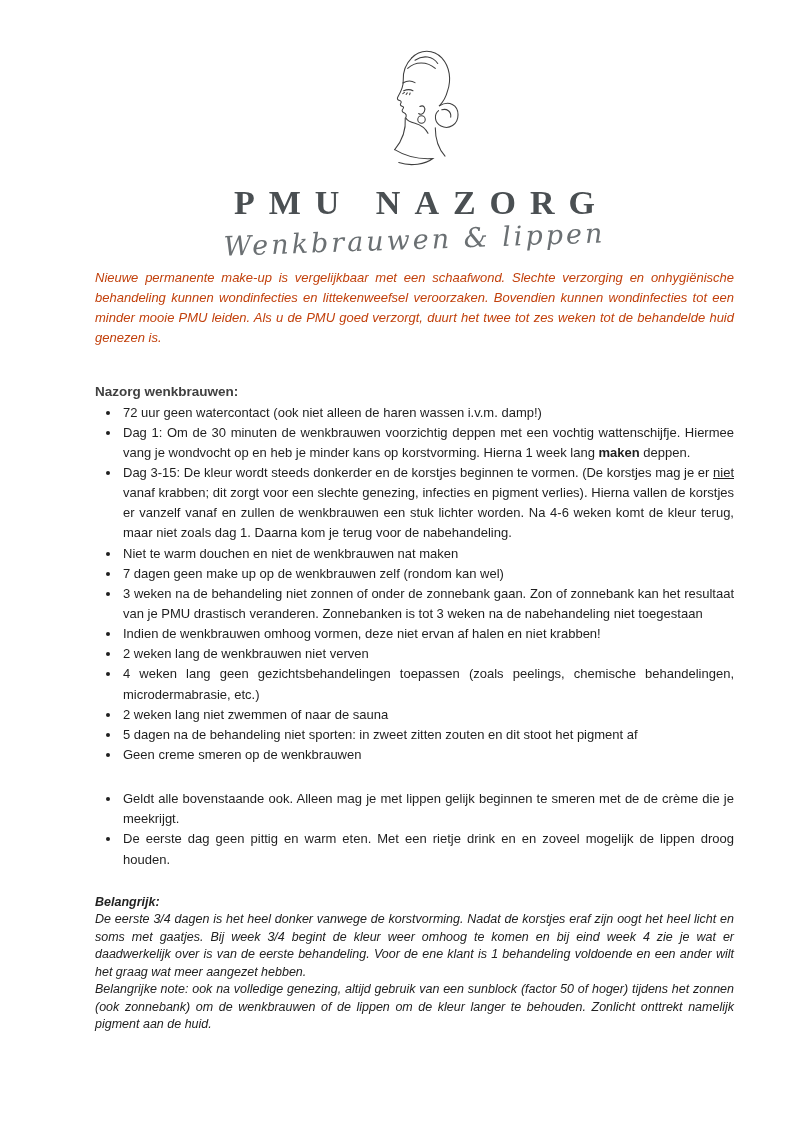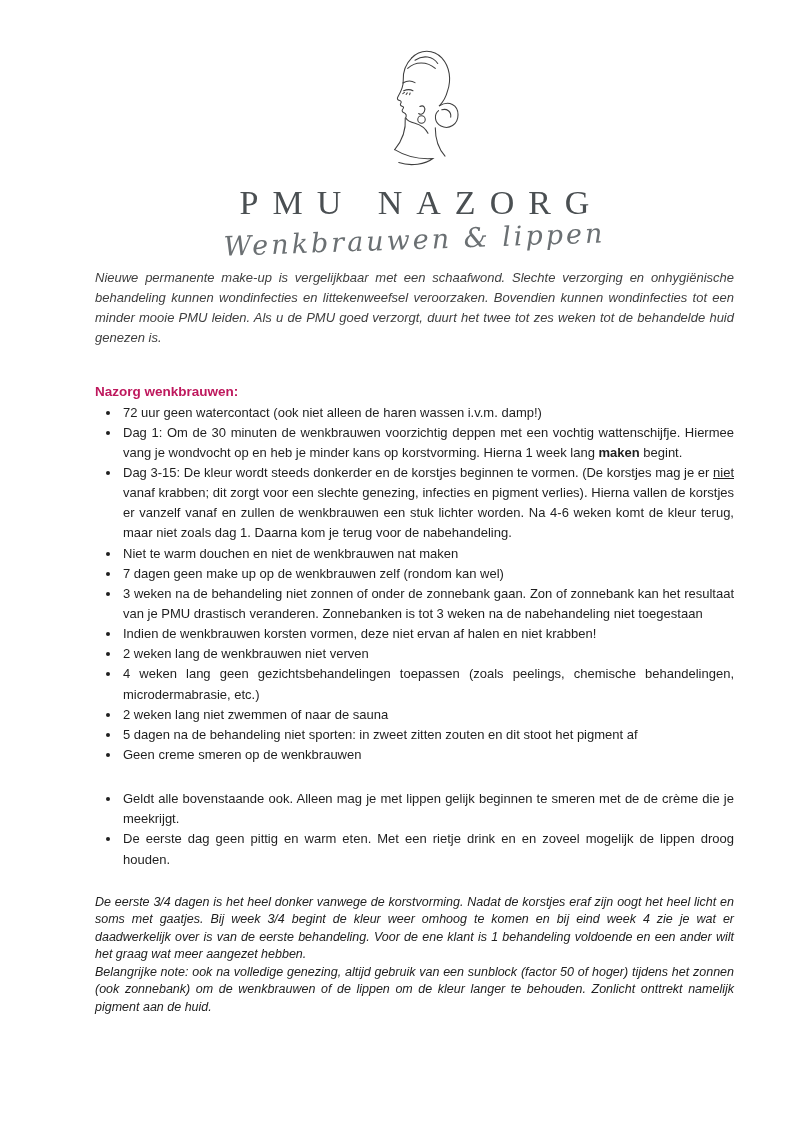--- a/index.html
+++ b/index.html
@@ -24,7 +24,7 @@
   .brand-title {
     font-family: "Liberation Serif", serif;
     font-size: 34px;
-    font-weight: 400;
+    font-weight: 700;
     letter-spacing: 14px;
     color: #4a4f52;
     margin: 2px 0 0 14px; 

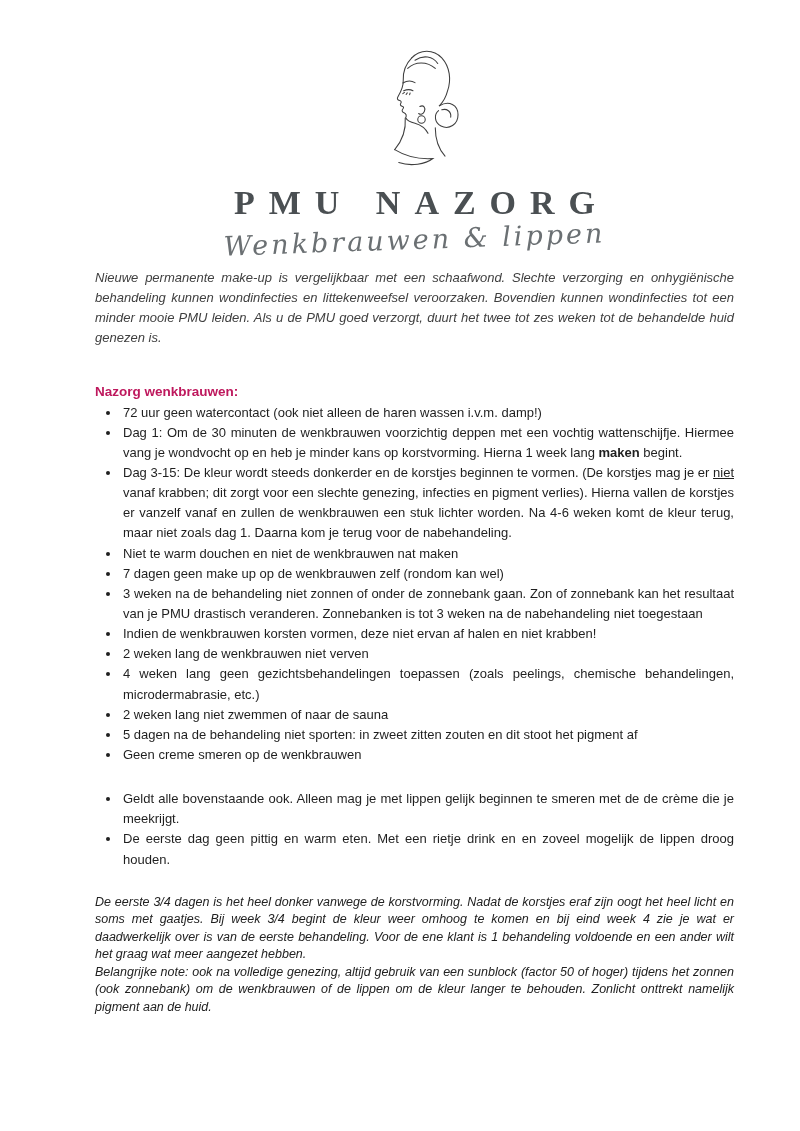--- a/index.html
+++ b/index.html
@@ -45,7 +45,7 @@
     font-size: 13px;
     line-height: 1.55;
     text-align: justify;
-    color: #404040;
+    color: #c2410c;
   }
   .section { margin-top: 22px; }
   .section-heading {

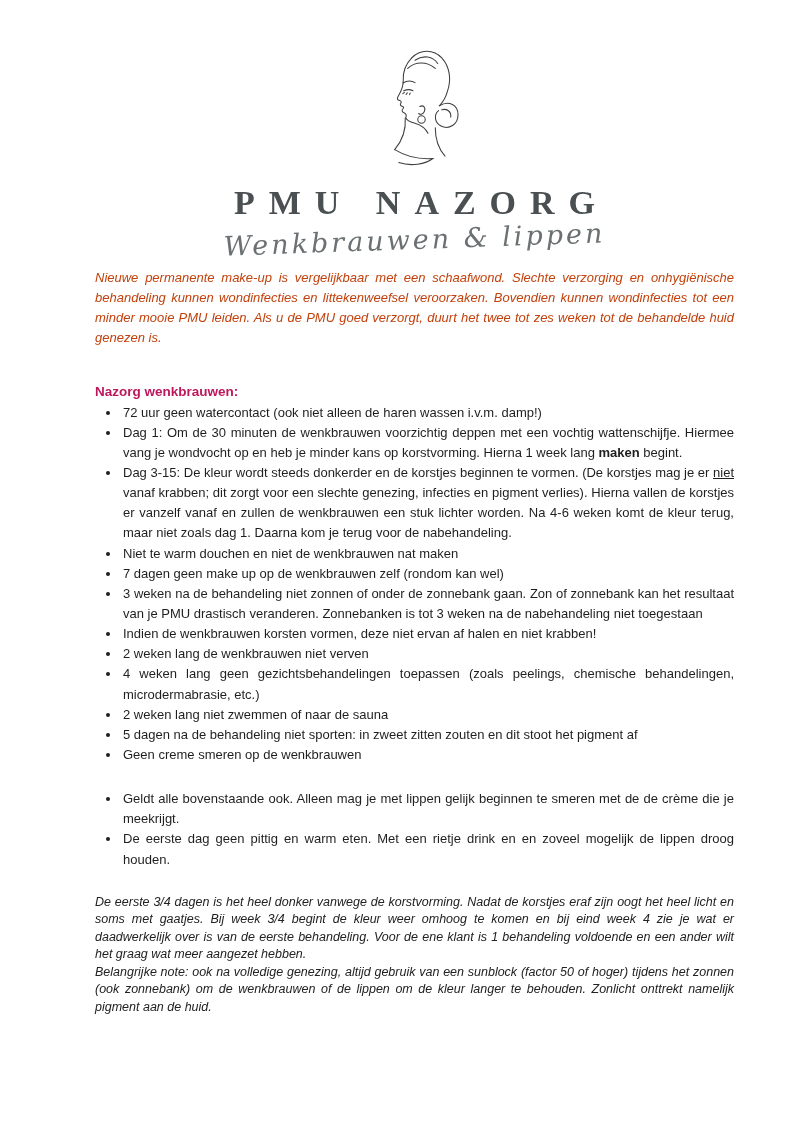--- a/index.html
+++ b/index.html
@@ -52,7 +52,7 @@
     font-size: 13.5px;
     font-weight: 700;
     margin: 0 0 4px 0;
-    color: #be185d;
+    color: #404040;
   }
   ul.bullets {
     margin: 2px 0 0 0;

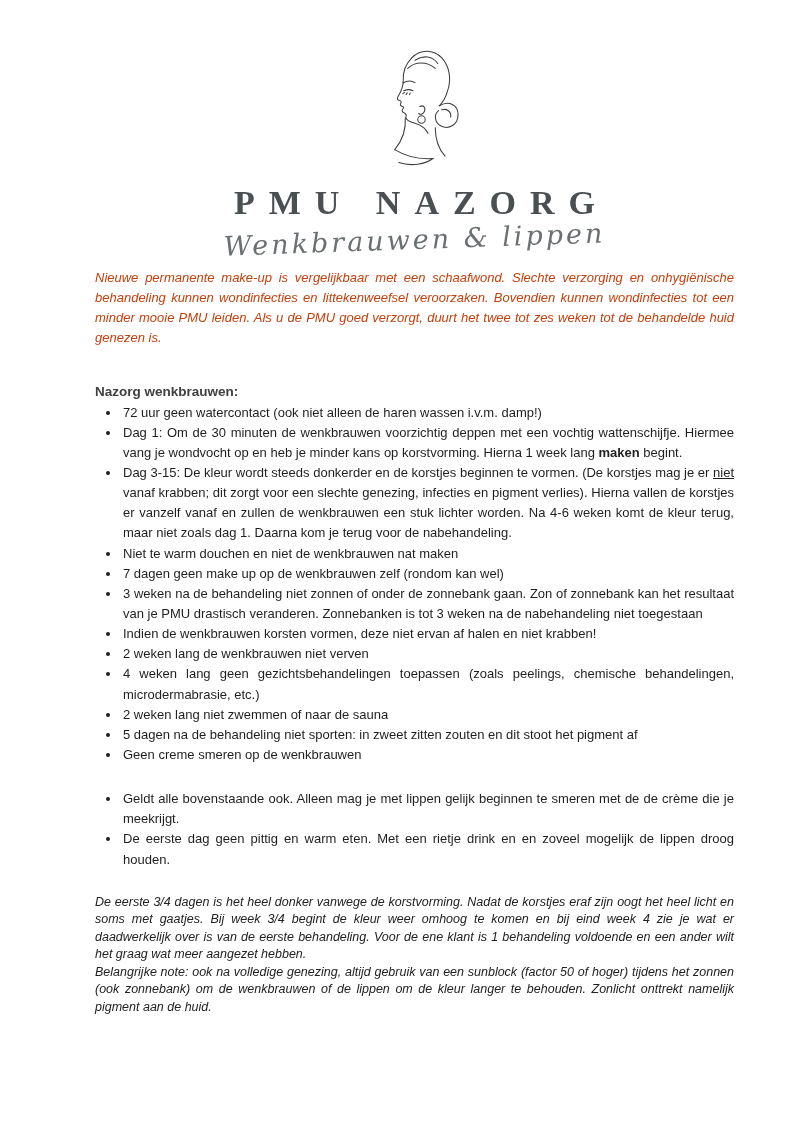--- a/index.html
+++ b/index.html
@@ -133,7 +133,7 @@
     <p class="section-heading">Nazorg wenkbrauwen:</p>
     <ul class="bullets">
         <li><span>72 uur geen watercontact (ook niet alleen de haren wassen i.v.m. damp!)</span></li>
-        <li><span>Dag 1: Om de 30 minuten de wenkbrauwen voorzichtig deppen met een vochtig wattenschijfje. Hiermee vang je wondvocht op en heb je minder kans op korstvorming. Hierna 1 week lang </span><span class="b">maken</span><span> begint.</span></li>
+        <li><span>Dag 1: Om de 30 minuten de wenkbrauwen voorzichtig deppen met een vochtig wattenschijfje. Hiermee vang je wondvocht op en heb je minder kans op korstvorming. Hierna 1 week lang </span><span class="b">maken</span><span> deppen.</span></li>
         <li><span>Dag 3-15: De kleur wordt steeds donkerder en de korstjes beginnen te vormen. (De korstjes mag je er </span><span class="u">niet</span><span> vanaf krabben; dit zorgt voor een slechte genezing, infecties en pigment verlies). Hierna vallen de korstjes er vanzelf vanaf en zullen de wenkbrauwen een stuk lichter worden. Na 4-6 weken komt de kleur terug, maar niet zoals dag 1. Daarna kom je terug voor de nabehandeling.</span></li>
         <li><span>Niet te warm douchen en niet de wenkbrauwen nat maken</span></li>
         <li><span>7 dagen geen make up op de wenkbrauwen zelf (rondom kan wel)</span></li>

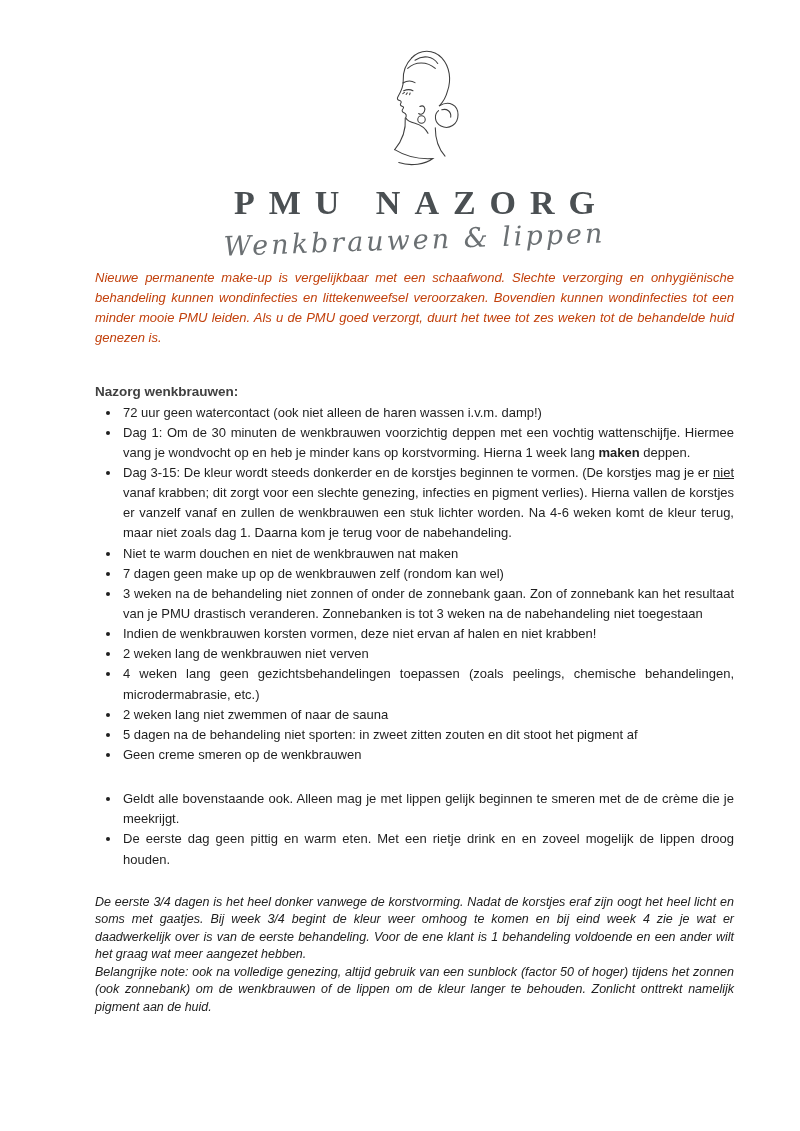--- a/index.html
+++ b/index.html
@@ -138,7 +138,7 @@
         <li><span>Niet te warm douchen en niet de wenkbrauwen nat maken</span></li>
         <li><span>7 dagen geen make up op de wenkbrauwen zelf (rondom kan wel)</span></li>
         <li><span>3 weken na de behandeling niet zonnen of onder de zonnebank gaan. Zon of zonnebank kan het resultaat van je PMU drastisch veranderen. Zonnebanken is tot 3 weken na de nabehandeling niet toegestaan</span></li>
-        <li><span>Indien de wenkbrauwen korsten vormen, deze niet ervan af halen en niet krabben!</span></li>
+        <li><span>Indien de wenkbrauwen omhoog vormen, deze niet ervan af halen en niet krabben!</span></li>
         <li><span>2 weken lang de wenkbrauwen niet verven</span></li>
         <li><span>4 weken lang geen gezichtsbehandelingen toepassen (zoals peelings, chemische behandelingen, microdermabrasie, etc.)</span></li>
         <li><span>2 weken lang niet zwemmen of naar de sauna</span></li>

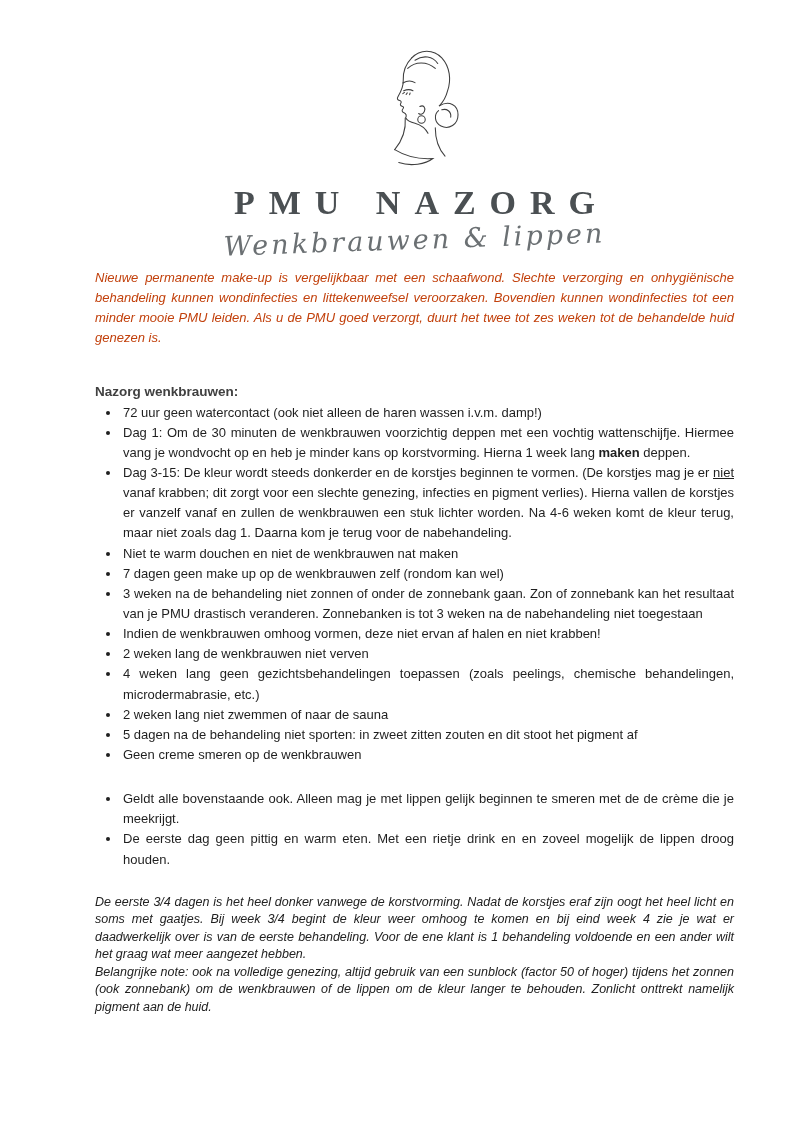--- a/index.html
+++ b/index.html
@@ -155,6 +155,7 @@
   </div>
 
   <div class="important">
+    <p class="important-heading">Belangrijk:</p>
     <p>De eerste 3/4 dagen is het heel donker vanwege de korstvorming. Nadat de korstjes eraf zijn oogt het heel licht en soms met gaatjes. Bij week 3/4 begint de kleur weer omhoog te komen en bij eind week 4 zie je wat er daadwerkelijk over is van de eerste behandeling. Voor de ene klant is 1 behandeling voldoende en een ander wilt het graag wat meer aangezet hebben.</p>
     <p>Belangrijke note: ook na volledige genezing, altijd gebruik van een sunblock (factor 50 of hoger) tijdens het zonnen (ook zonnebank) om de wenkbrauwen of de lippen om de kleur langer te behouden. Zonlicht onttrekt namelijk pigment aan de huid.</p>
   </div>

